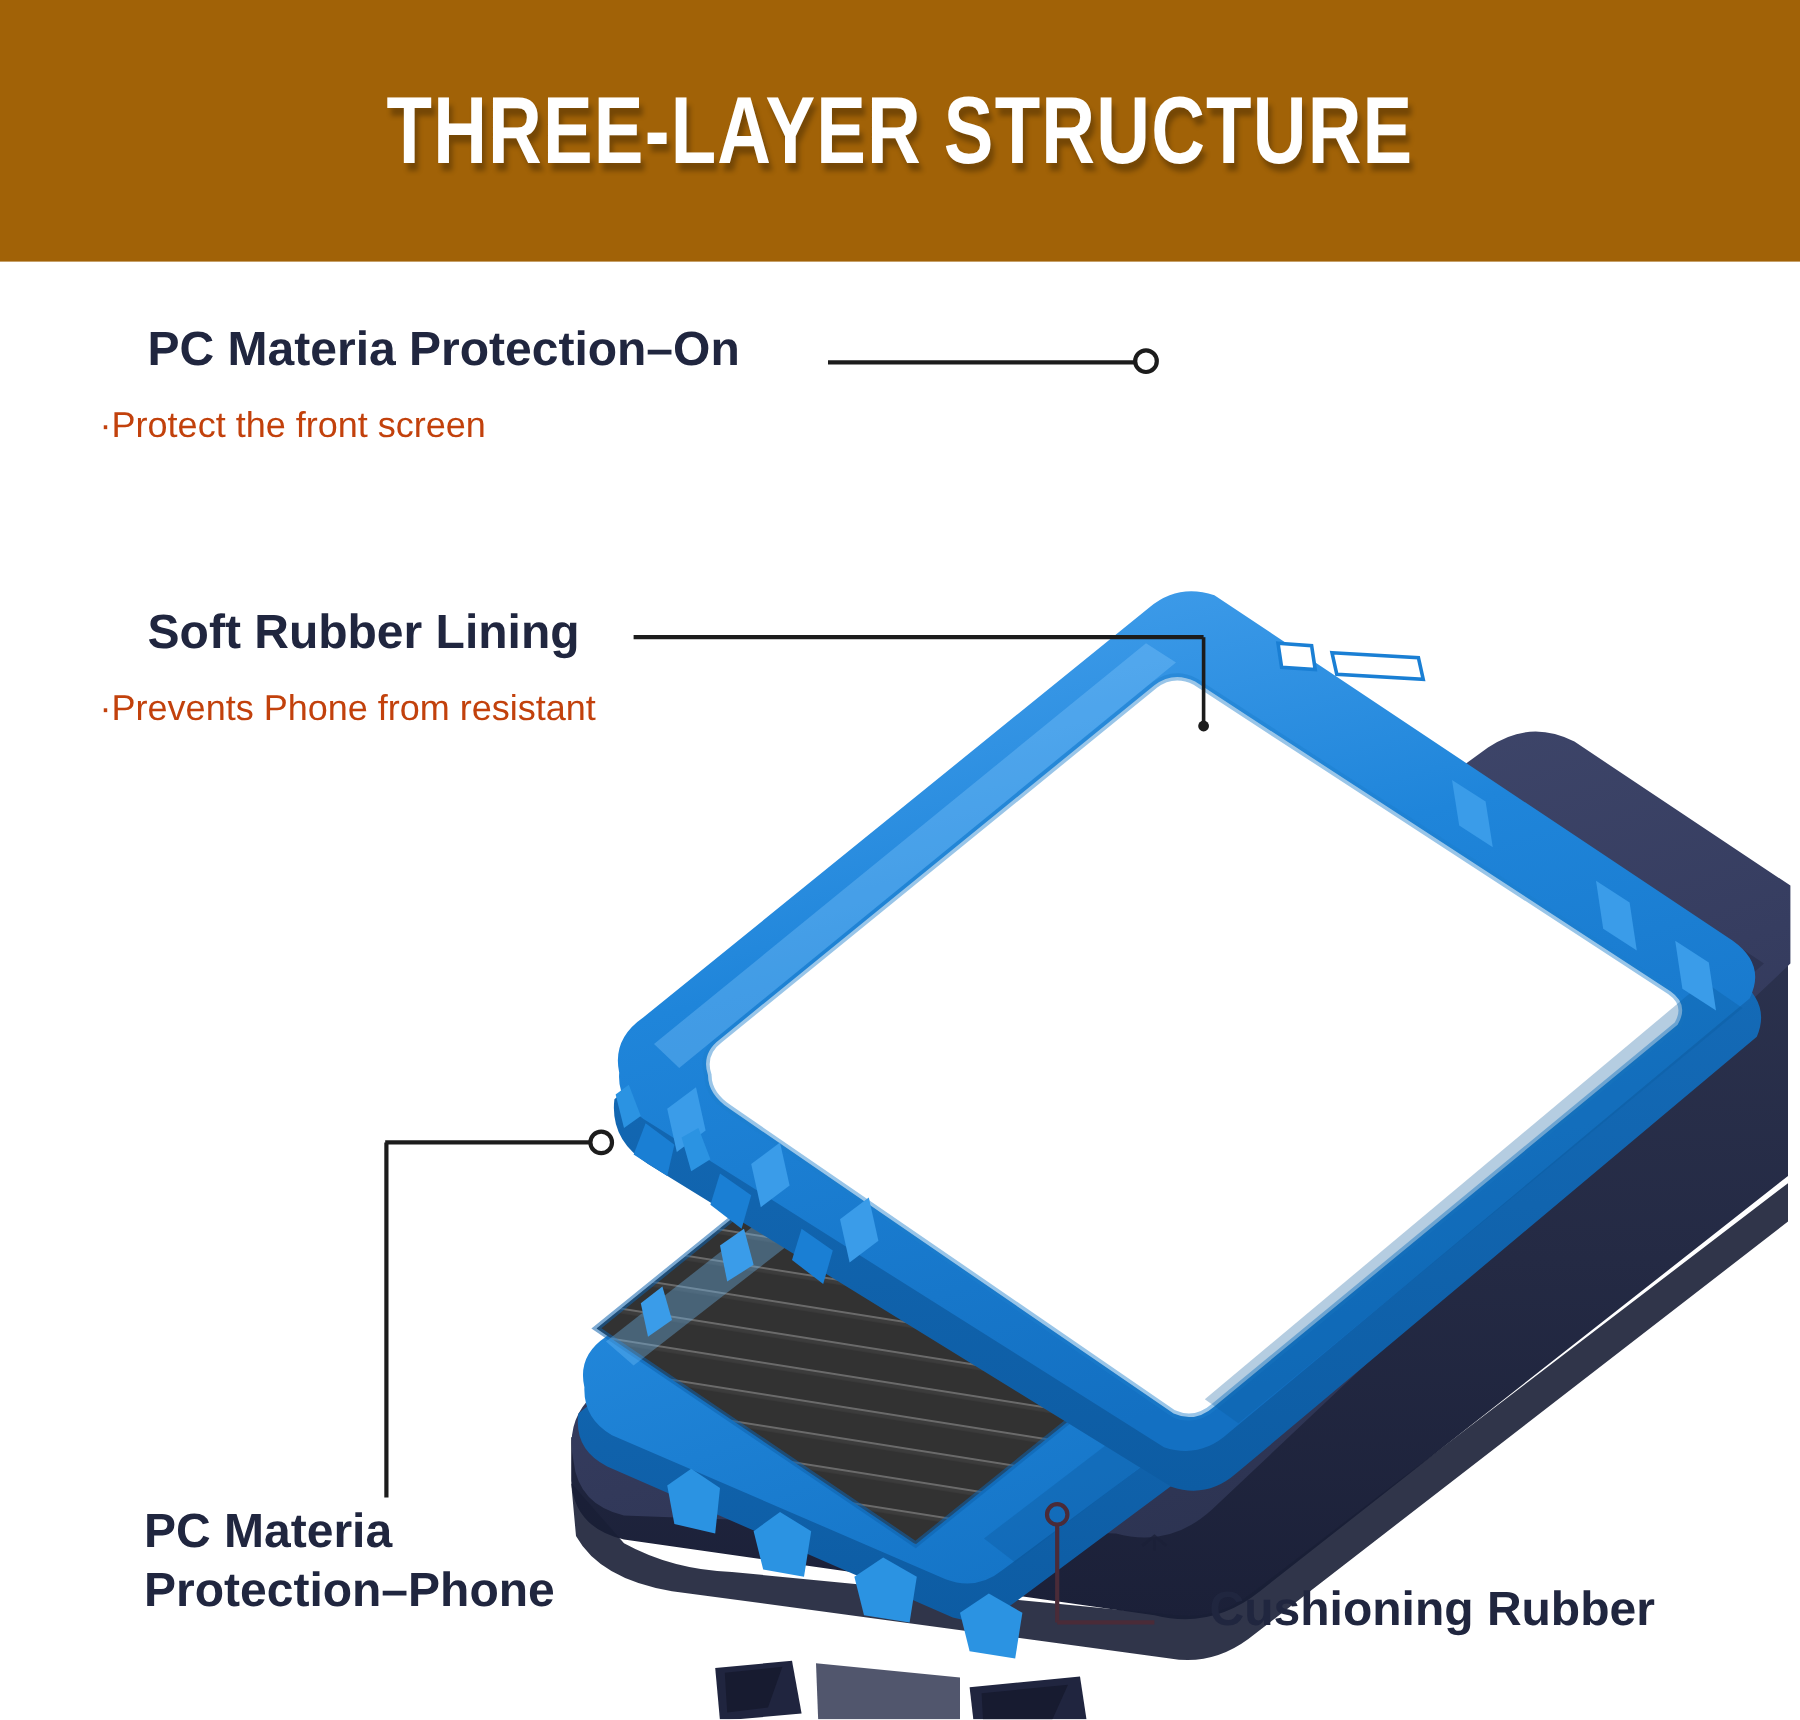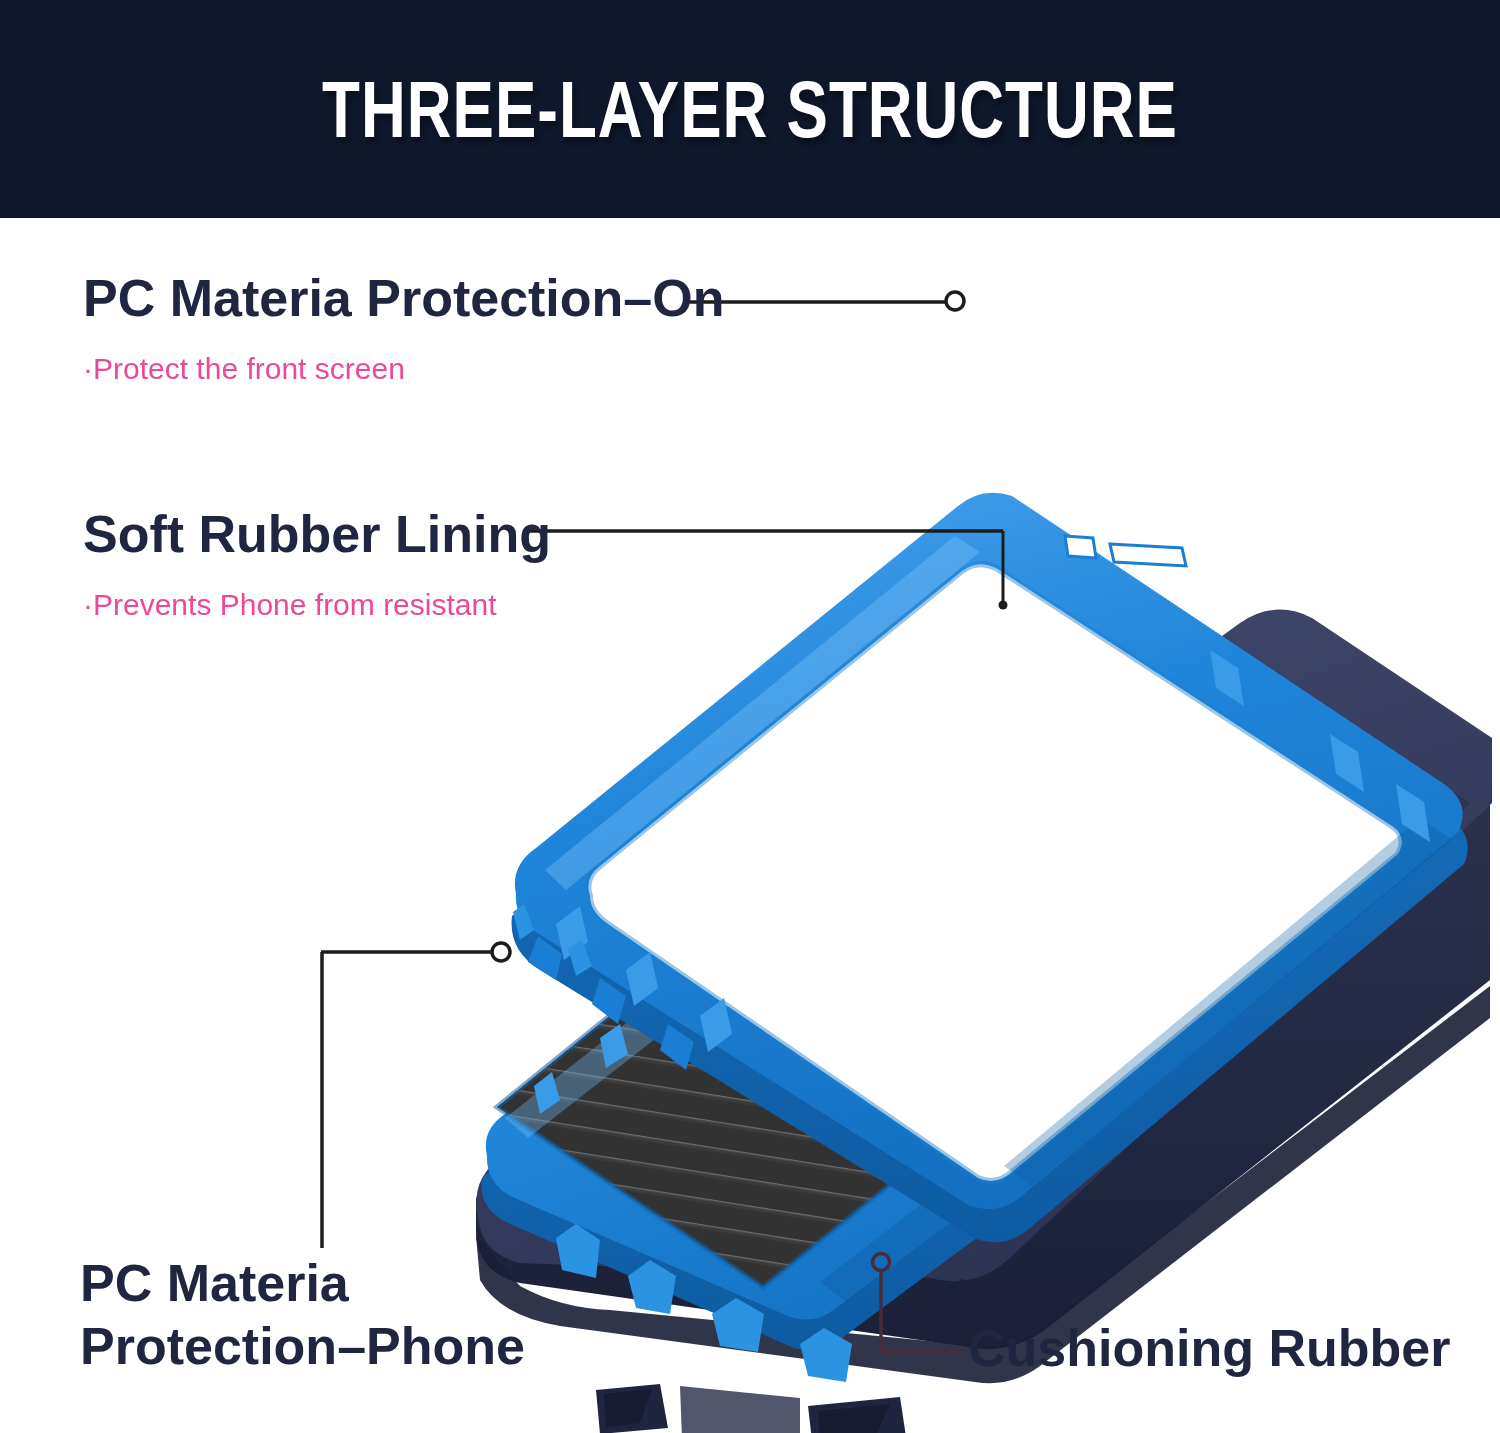--- a/index.html
+++ b/index.html
@@ -14,7 +14,7 @@
   
   .banner{
     position:absolute; left:0; top:0; width:1500px; height:218px;
-    background:#0f172a;
+    background:#a16207;
     display:flex; align-items:center; justify-content:center;
   }
   .banner-title{

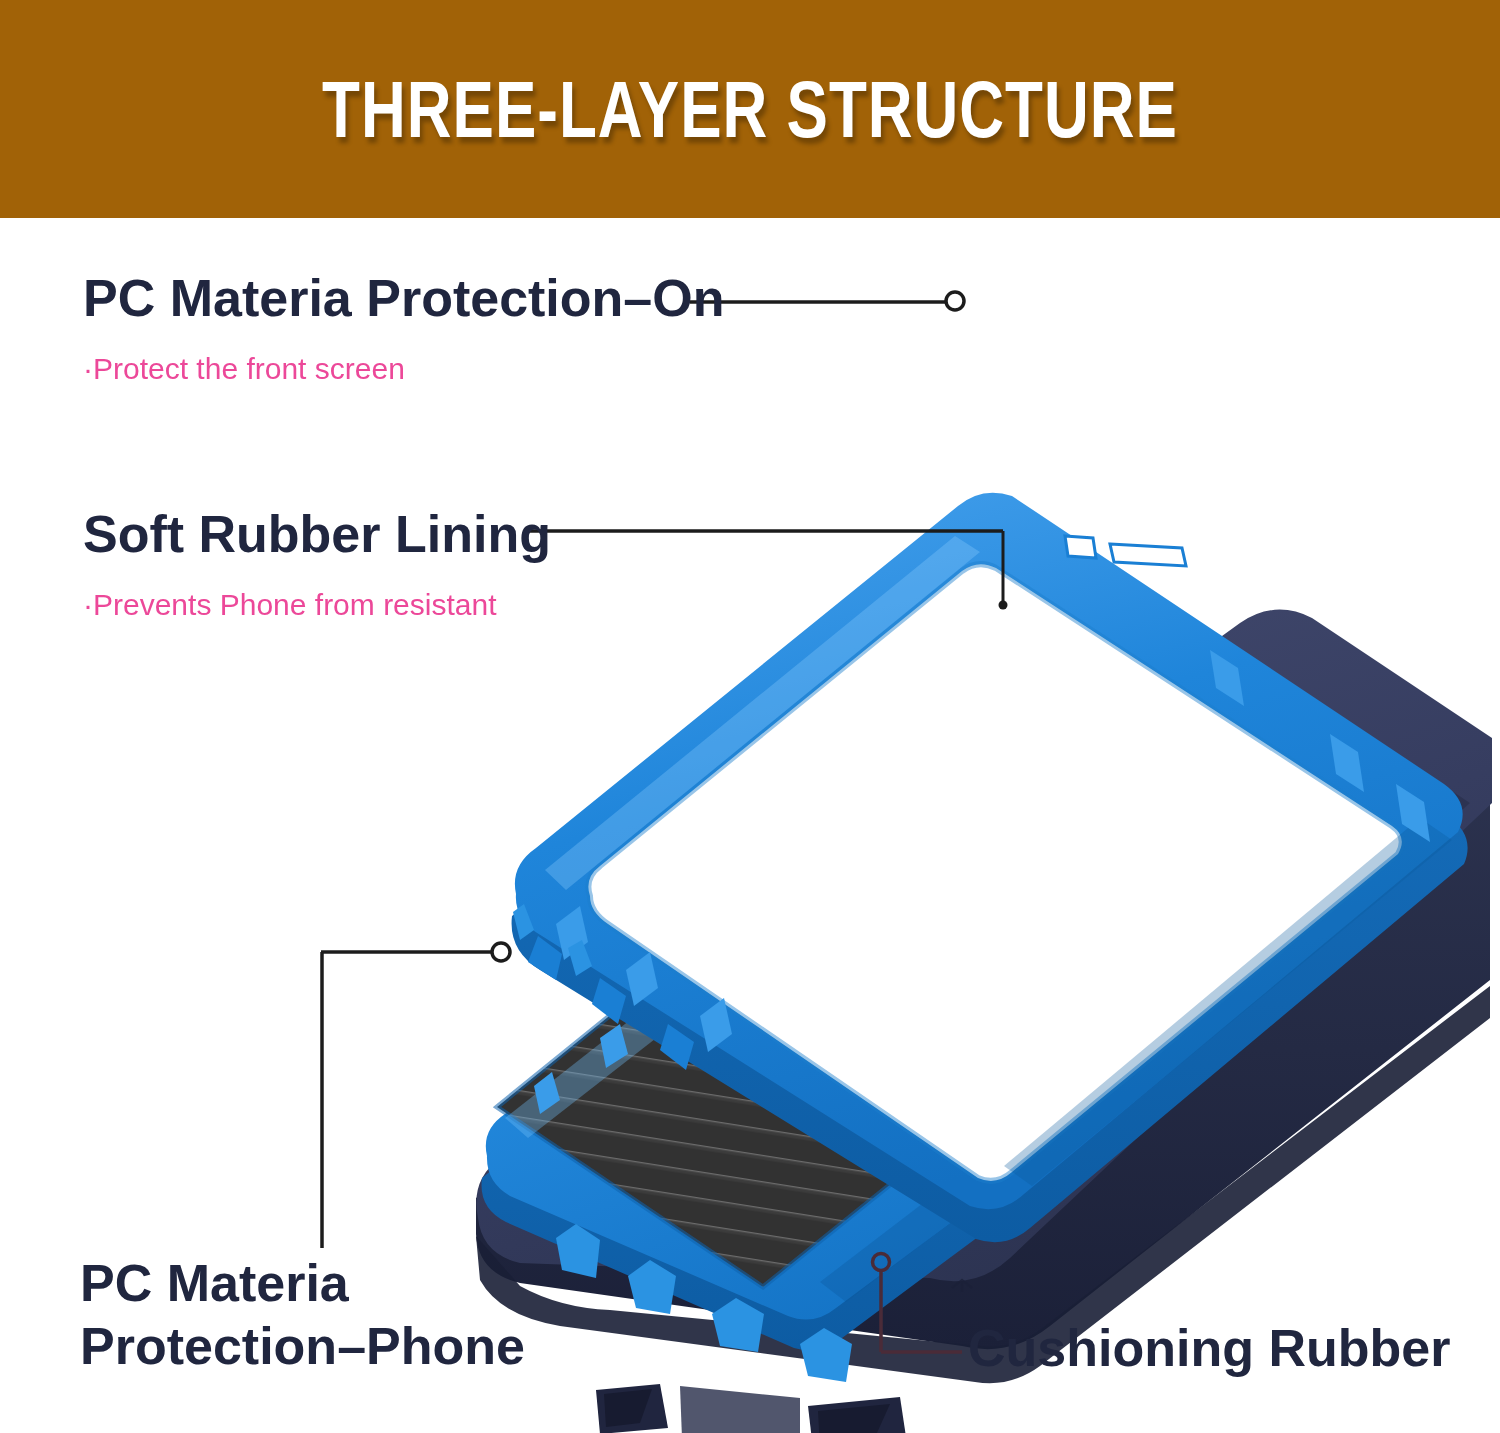--- a/index.html
+++ b/index.html
@@ -39,9 +39,10 @@
   .callout .c-title{
     color:#20263f;
     font-weight:bold;
-    font-size:52px;
+    font-size:40px;
     line-height:1.18;
     white-space:nowrap;
+    margin-left:40px;
   }
   .callout .c-title.two-line{ white-space:normal; }
   .callout .c-sub{

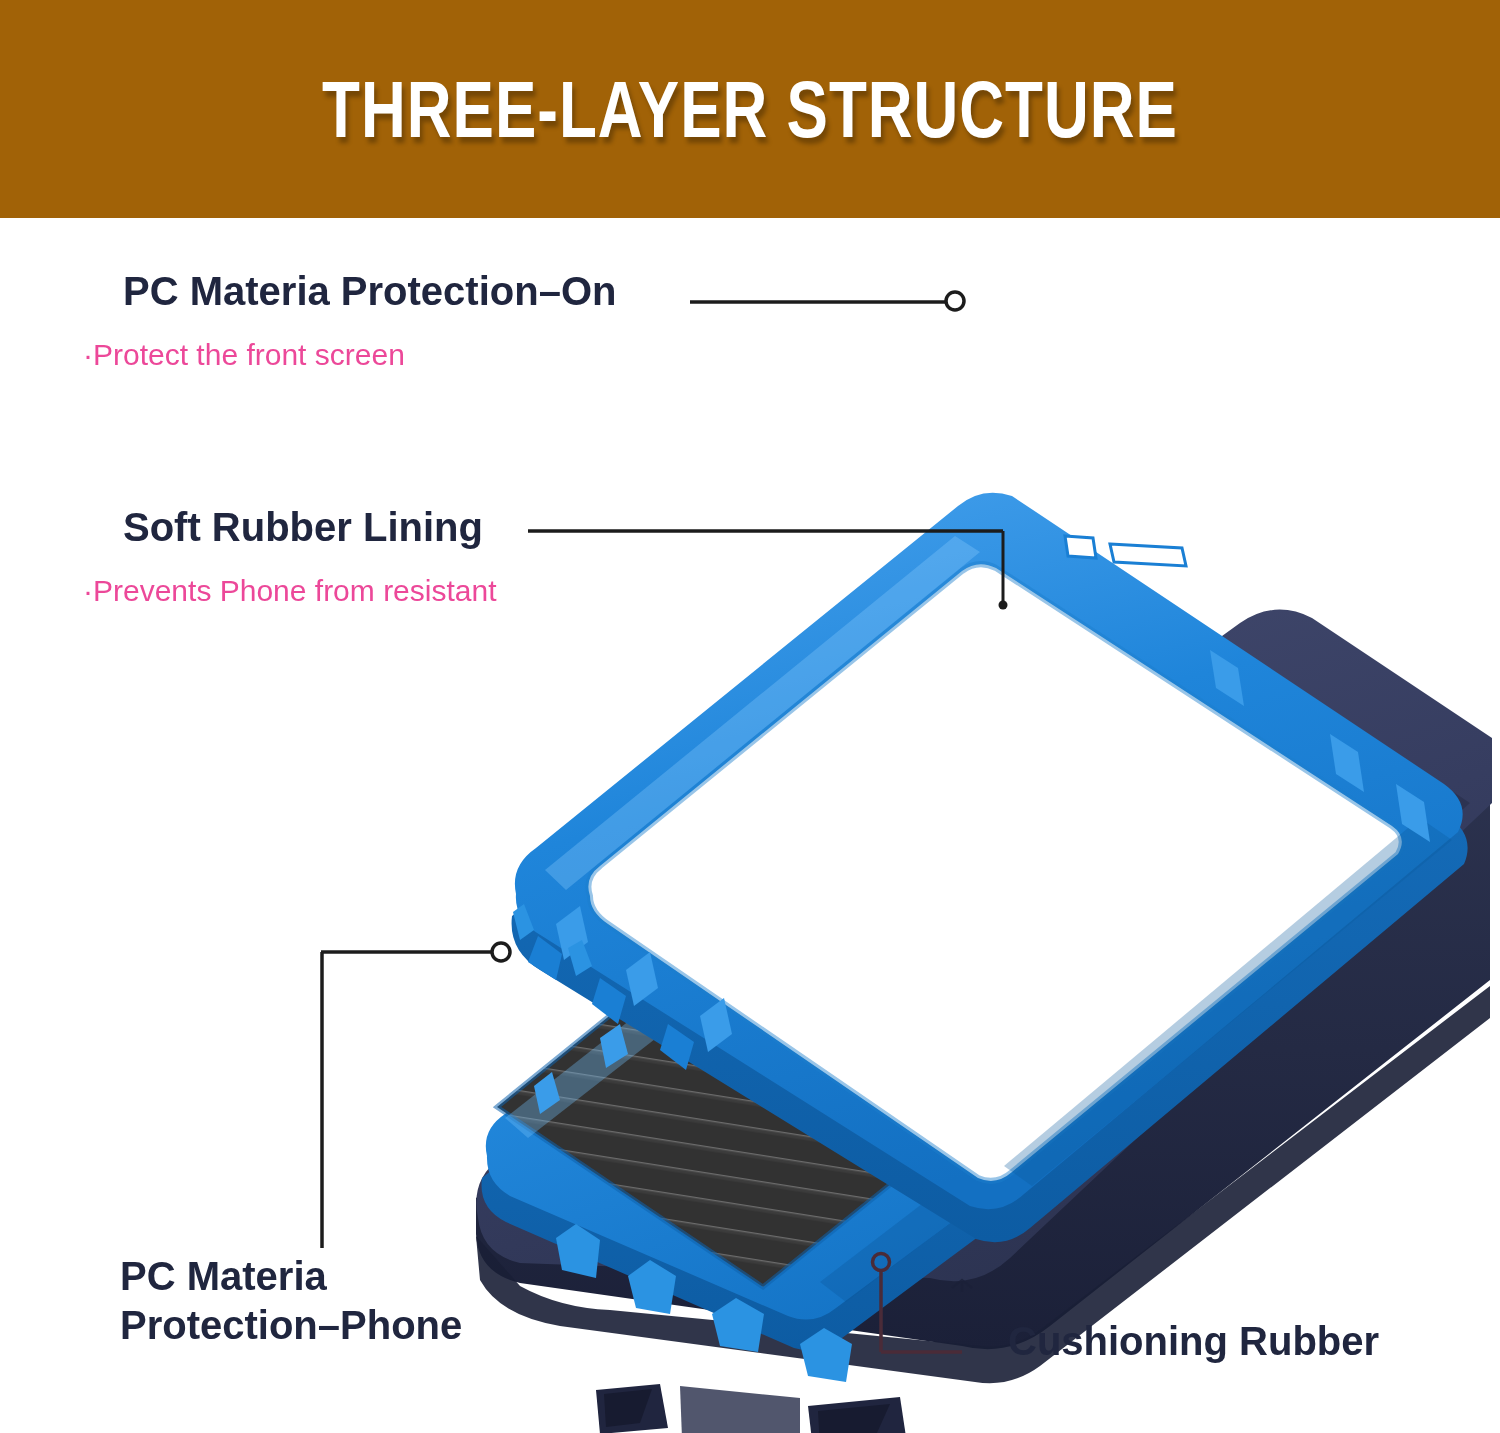--- a/index.html
+++ b/index.html
@@ -46,7 +46,7 @@
   }
   .callout .c-title.two-line{ white-space:normal; }
   .callout .c-sub{
-    color:#ec4899;
+    color:#c2410c;
     font-size:30px;
     line-height:1.2;
     margin-top:22px;

